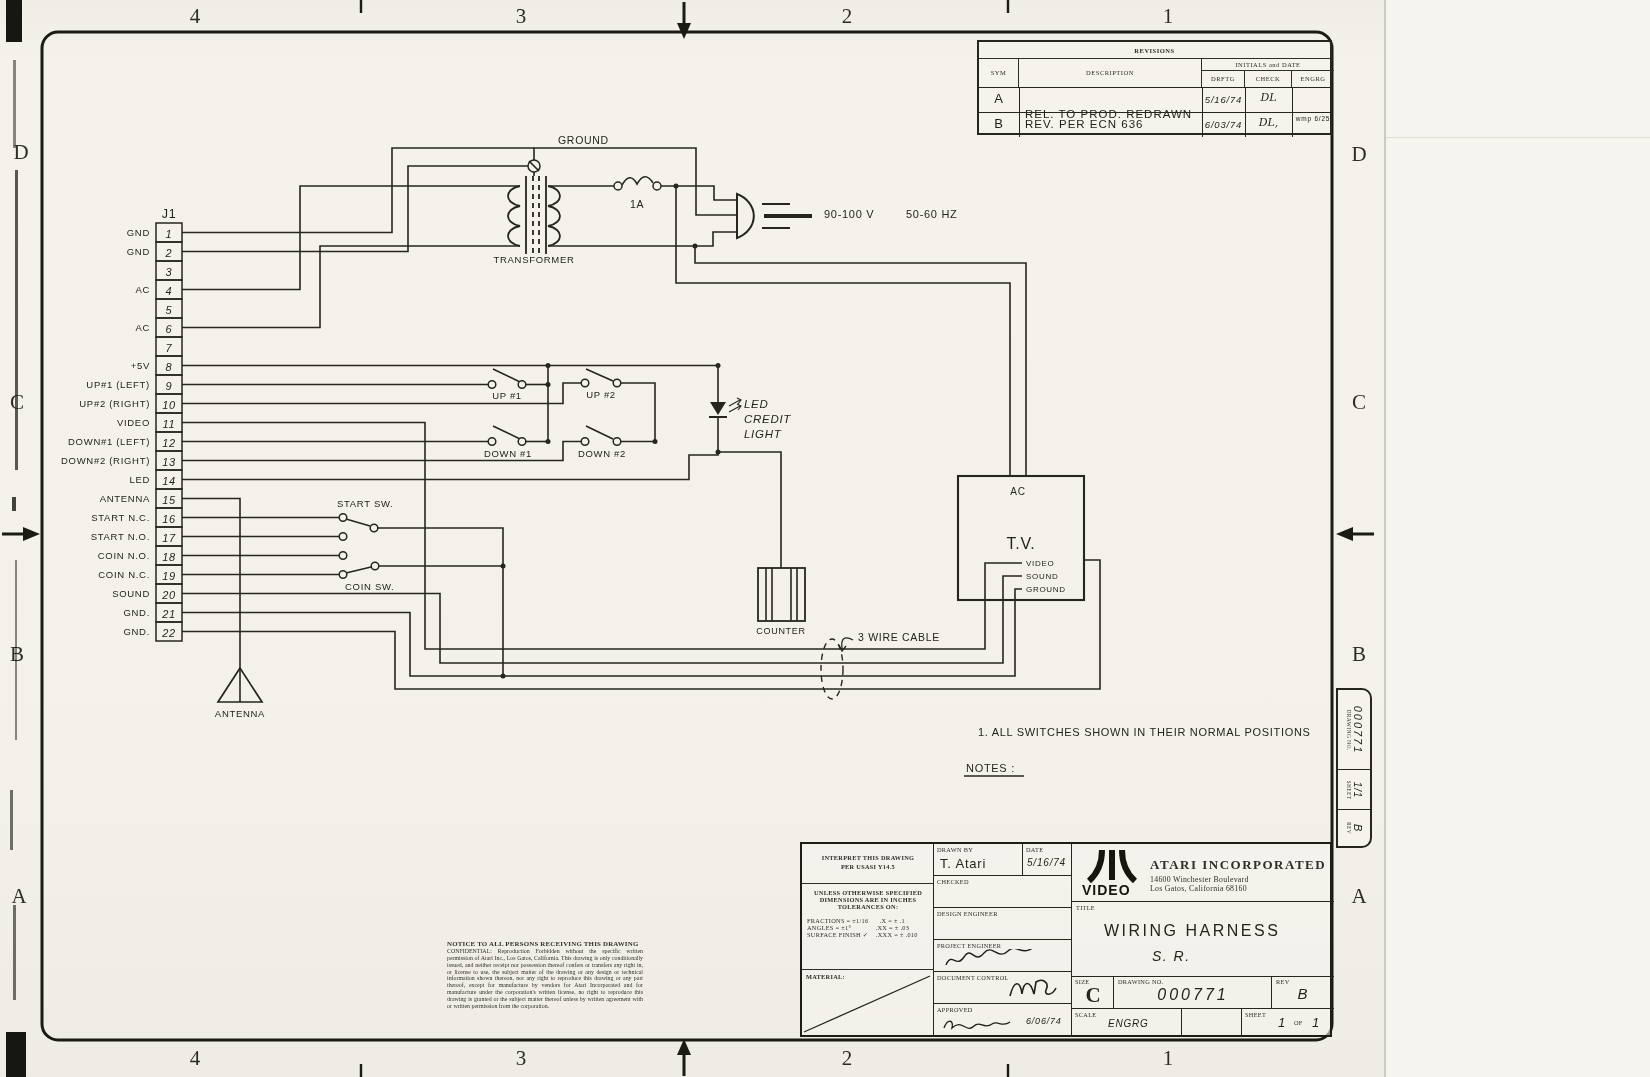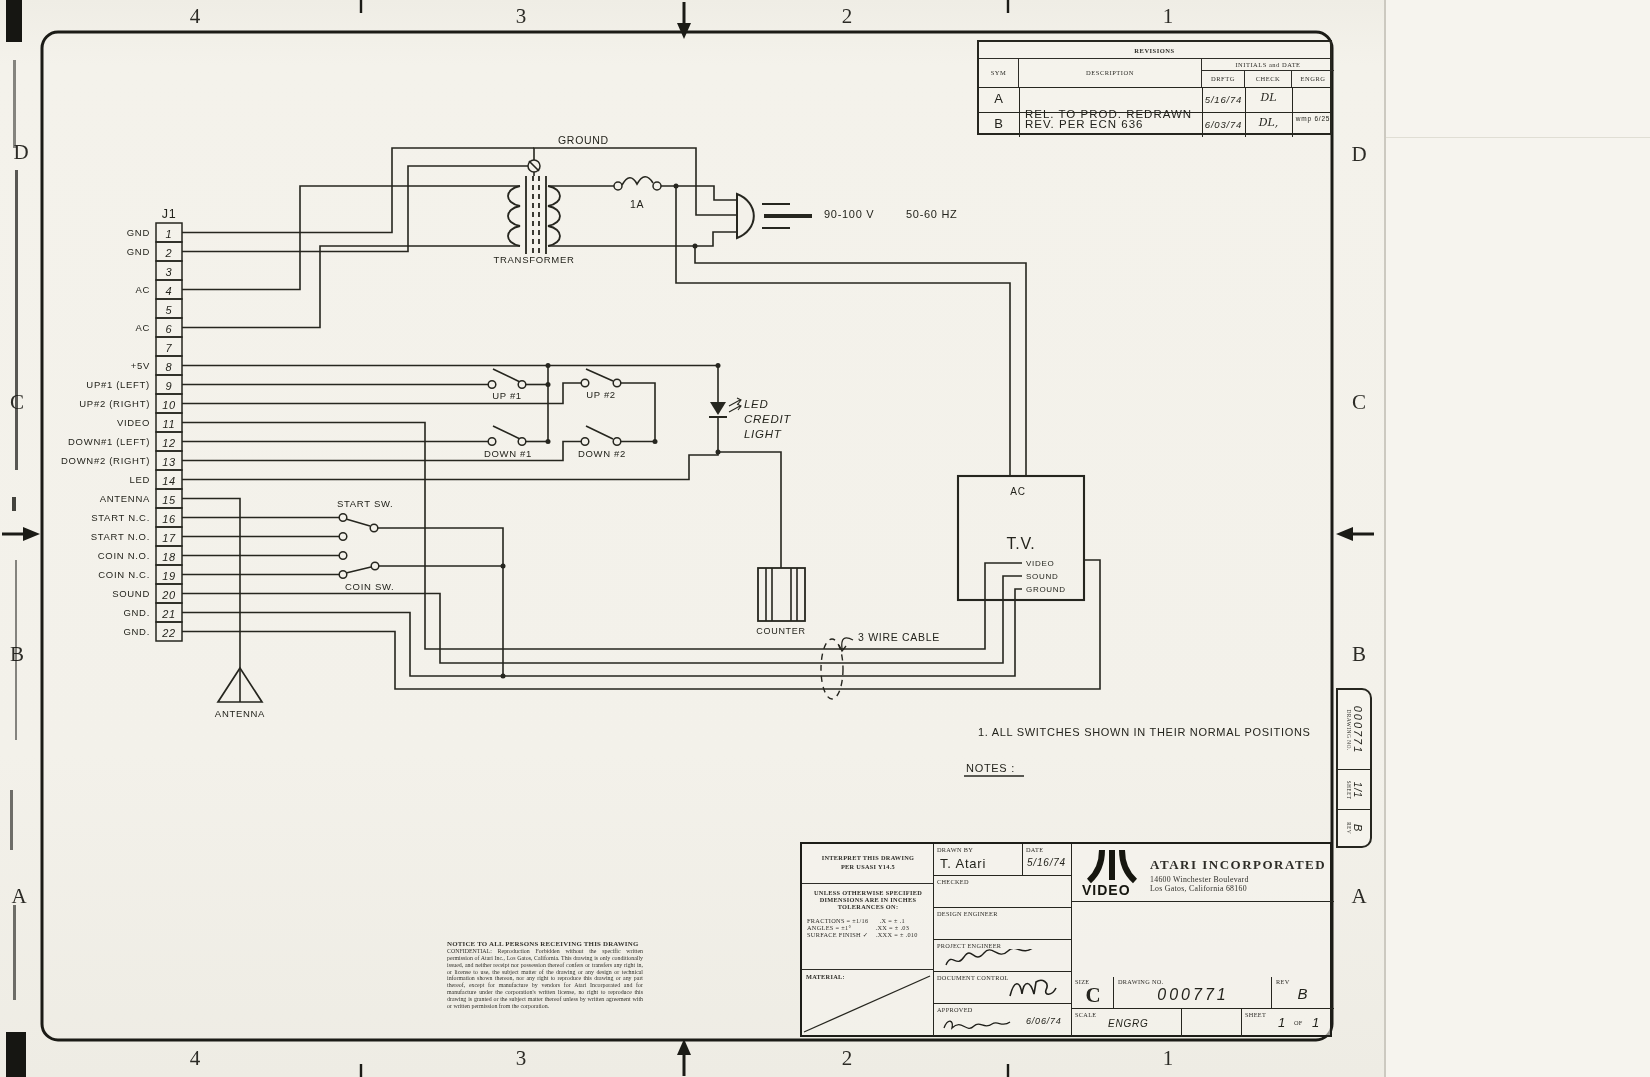--- a/index.html
+++ b/index.html
@@ -408,6 +408,11 @@
           <div class="fl" style="font-size:7.8px">Los Gatos,  California 68160</div>
         </div>
       </div>
+      <div class="c" style="left:0;top:58px;width:262px;height:75px;border-bottom:1.6px solid">
+        <div class="fl" style="position:absolute;left:4px;top:2px">TITLE</div>
+        <div class="hand" style="position:absolute;left:32px;top:20px;font-size:16px;letter-spacing:2.5px">WIRING HARNESS</div>
+        <div class="hand" style="position:absolute;left:80px;top:46px;font-size:14px;font-style:oblique;letter-spacing:1.5px">S. R.</div>
+      </div>
       <div class="c" style="left:0;top:133px;width:262px;height:59px">
         <div class="c" style="left:0;top:0;width:42px;height:31px;border-right:1.4px solid">
           <div class="fl" style="position:absolute;left:3px;top:1px">SIZE</div>

